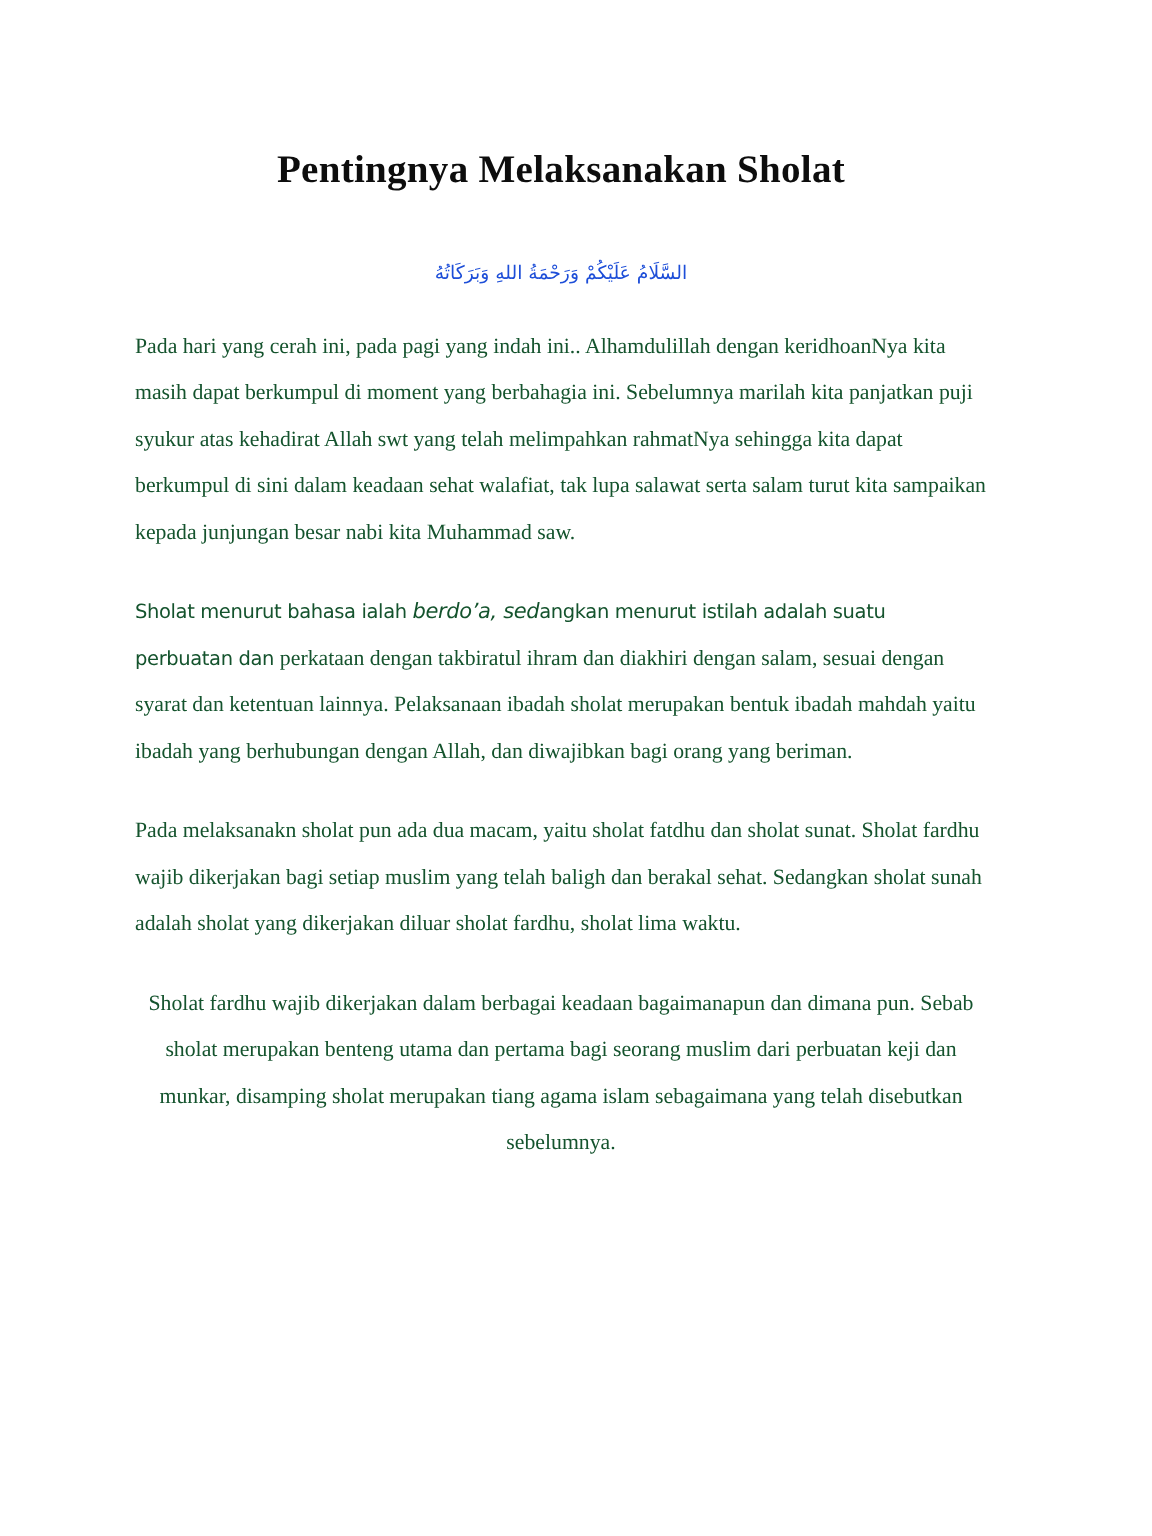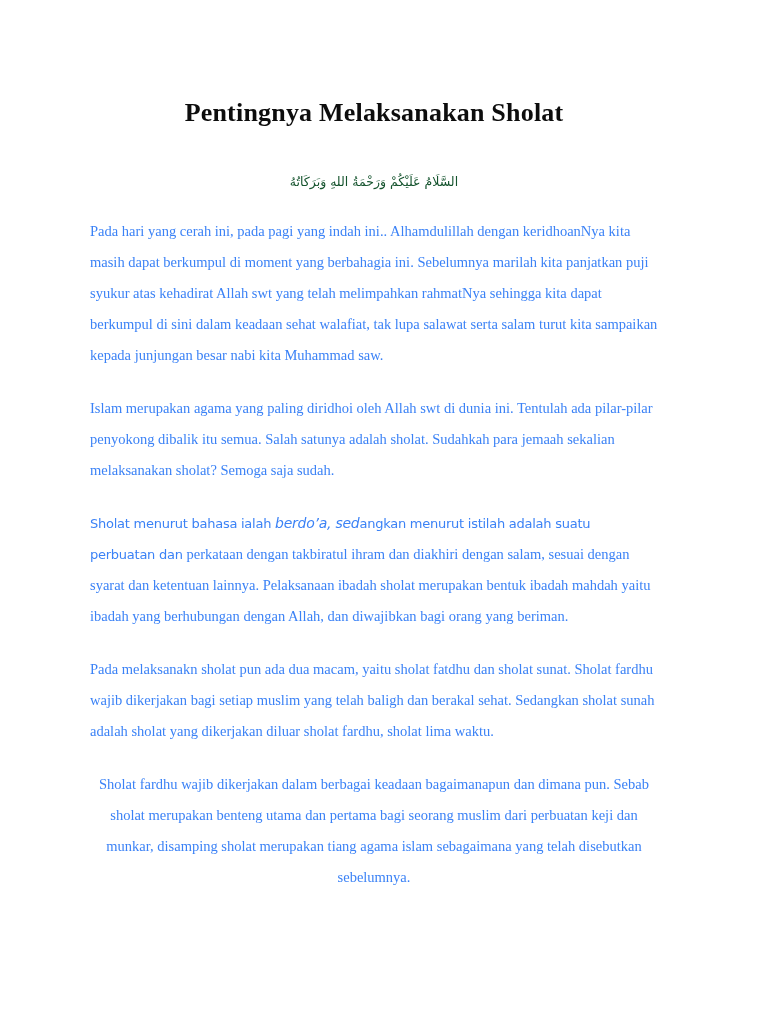--- a/index.html
+++ b/index.html
@@ -41,7 +41,7 @@
     margin-top: 42px;
     direction: rtl;
     text-align: center;
-    color: #14532d;
+    color: #1d4ed8;
   }
 
   .arabic-line {

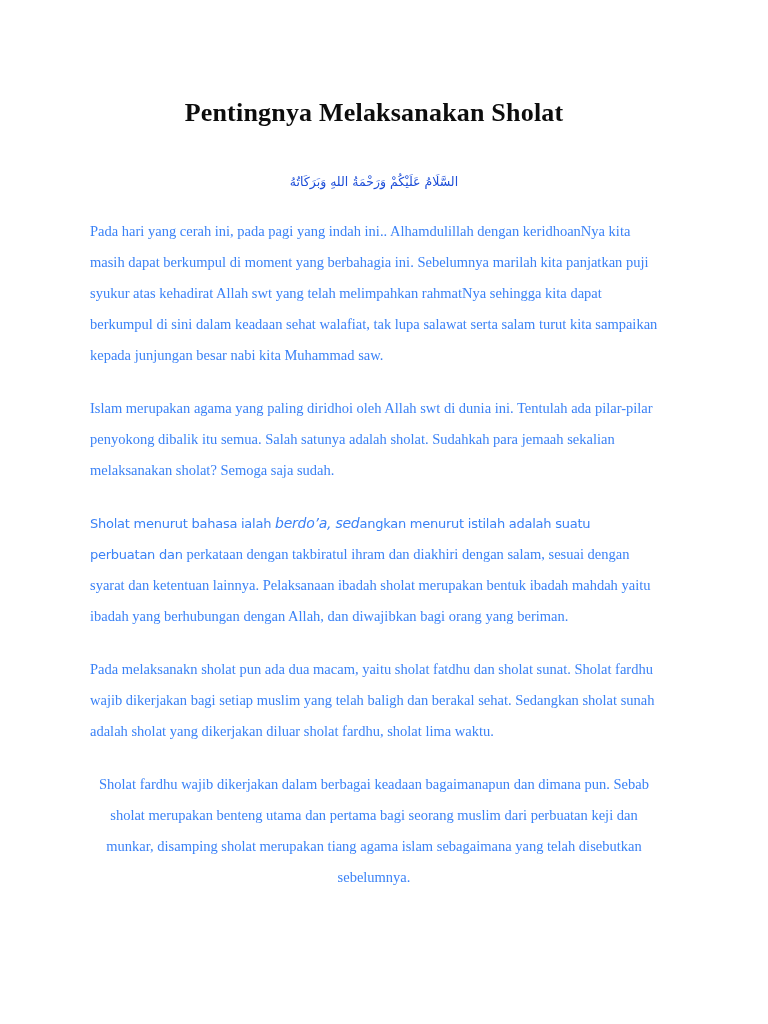--- a/index.html
+++ b/index.html
@@ -70,7 +70,7 @@
     font-size: 14.5px;
     line-height: 31px;
     text-align: left;
-    color: #3b82f6;
+    color: #14532d;
   }
 
   p.para:last-child {

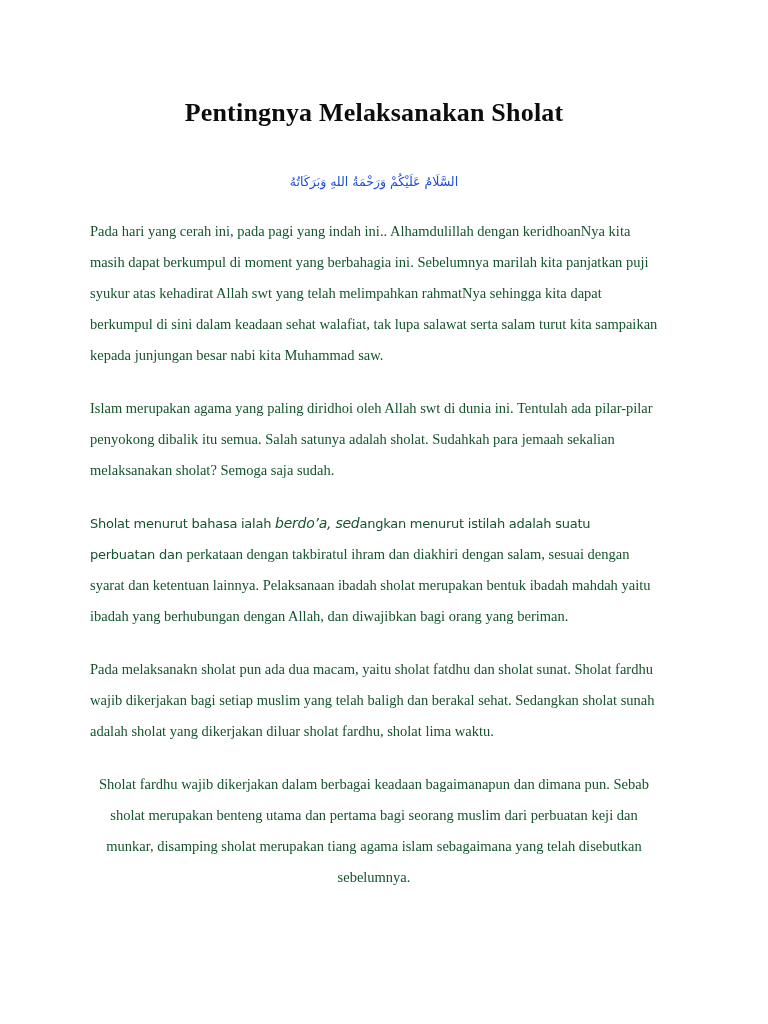--- a/index.html
+++ b/index.html
@@ -107,7 +107,6 @@
 
     <p class="para">Pada hari yang cerah ini, pada pagi yang indah ini..  Alhamdulillah dengan keridhoanNya kita masih dapat berkumpul di moment yang berbahagia ini. Sebelumnya marilah kita panjatkan puji syukur atas kehadirat Allah swt yang telah melimpahkan rahmatNya sehingga kita dapat berkumpul di sini dalam keadaan sehat walafiat, tak lupa salawat serta salam turut kita sampaikan kepada junjungan besar nabi kita Muhammad saw.</p>
 
-    <p class="para">Islam merupakan agama yang paling diridhoi oleh Allah swt di dunia ini. Tentulah ada pilar-pilar penyokong dibalik itu semua. Salah satunya adalah sholat. Sudahkah para jemaah sekalian melaksanakan sholat? Semoga saja sudah.</p>
 
     <p class="para"><span class="alt-face">Sholat menurut bahasa ialah </span><span class="alt-face-italic">berdo’a, sed</span><span class="alt-face">angkan menurut istilah adalah suatu perbuatan dan </span><span>perkataan dengan takbiratul ihram dan diakhiri dengan salam, sesuai dengan syarat dan ketentuan lainnya. Pelaksanaan ibadah sholat merupakan bentuk ibadah mahdah yaitu ibadah yang berhubungan dengan Allah, dan diwajibkan bagi orang yang beriman.</span></p>
 

